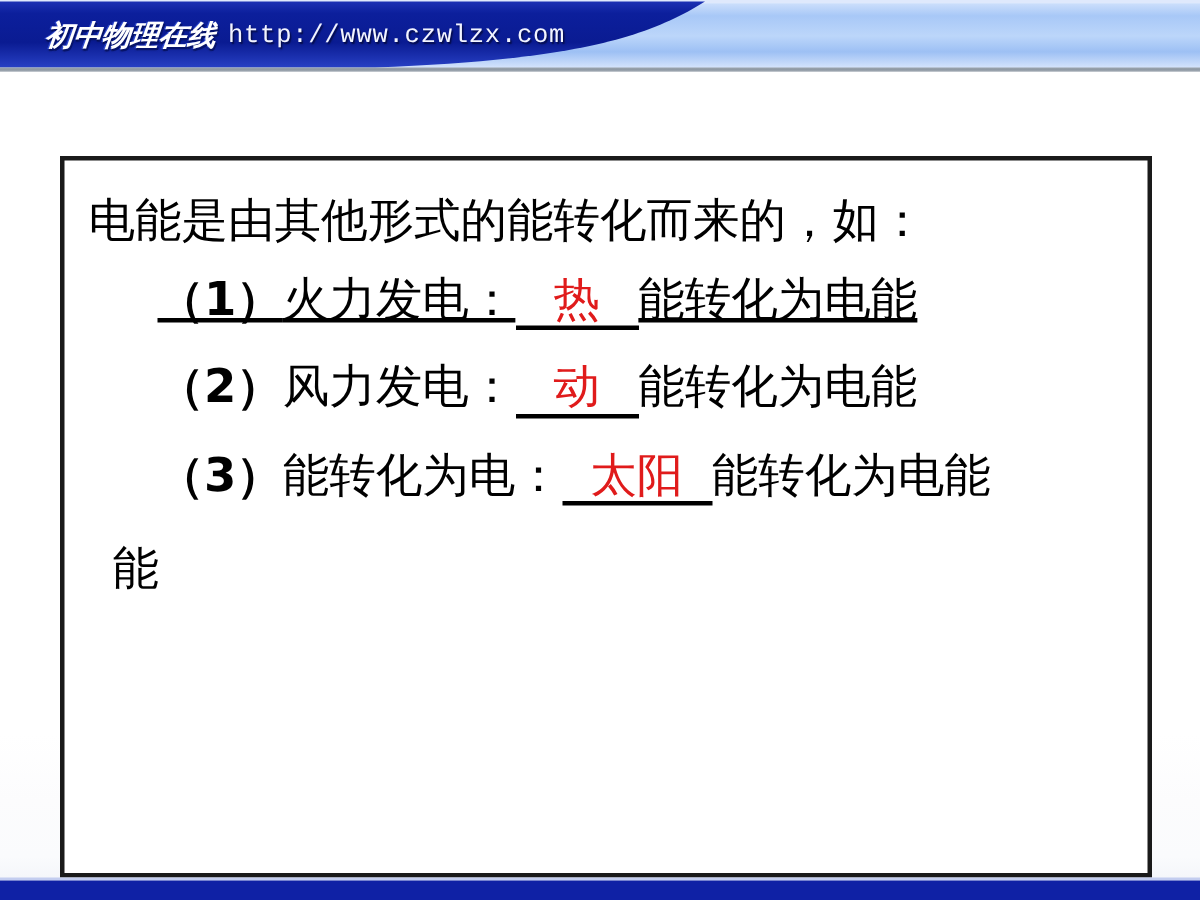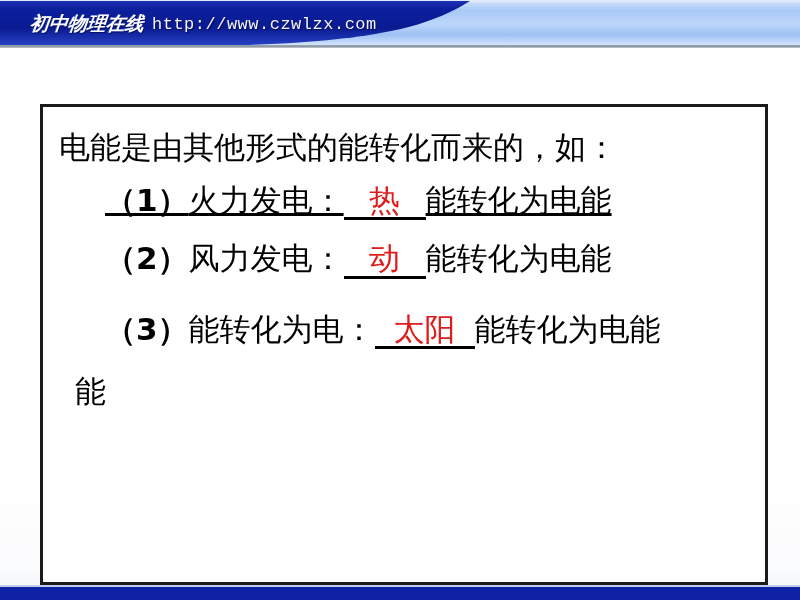--- a/index.html
+++ b/index.html
@@ -151,7 +151,7 @@
     vertical-align: baseline;
   }
   .blank.w1 { min-width: 78px; }
-  .blank.w2 { min-width: 96px; margin-top: 12px; }
+  .blank.w2 { min-width: 96px; }
 
   #wrap-line {
     font-size: 31px;

